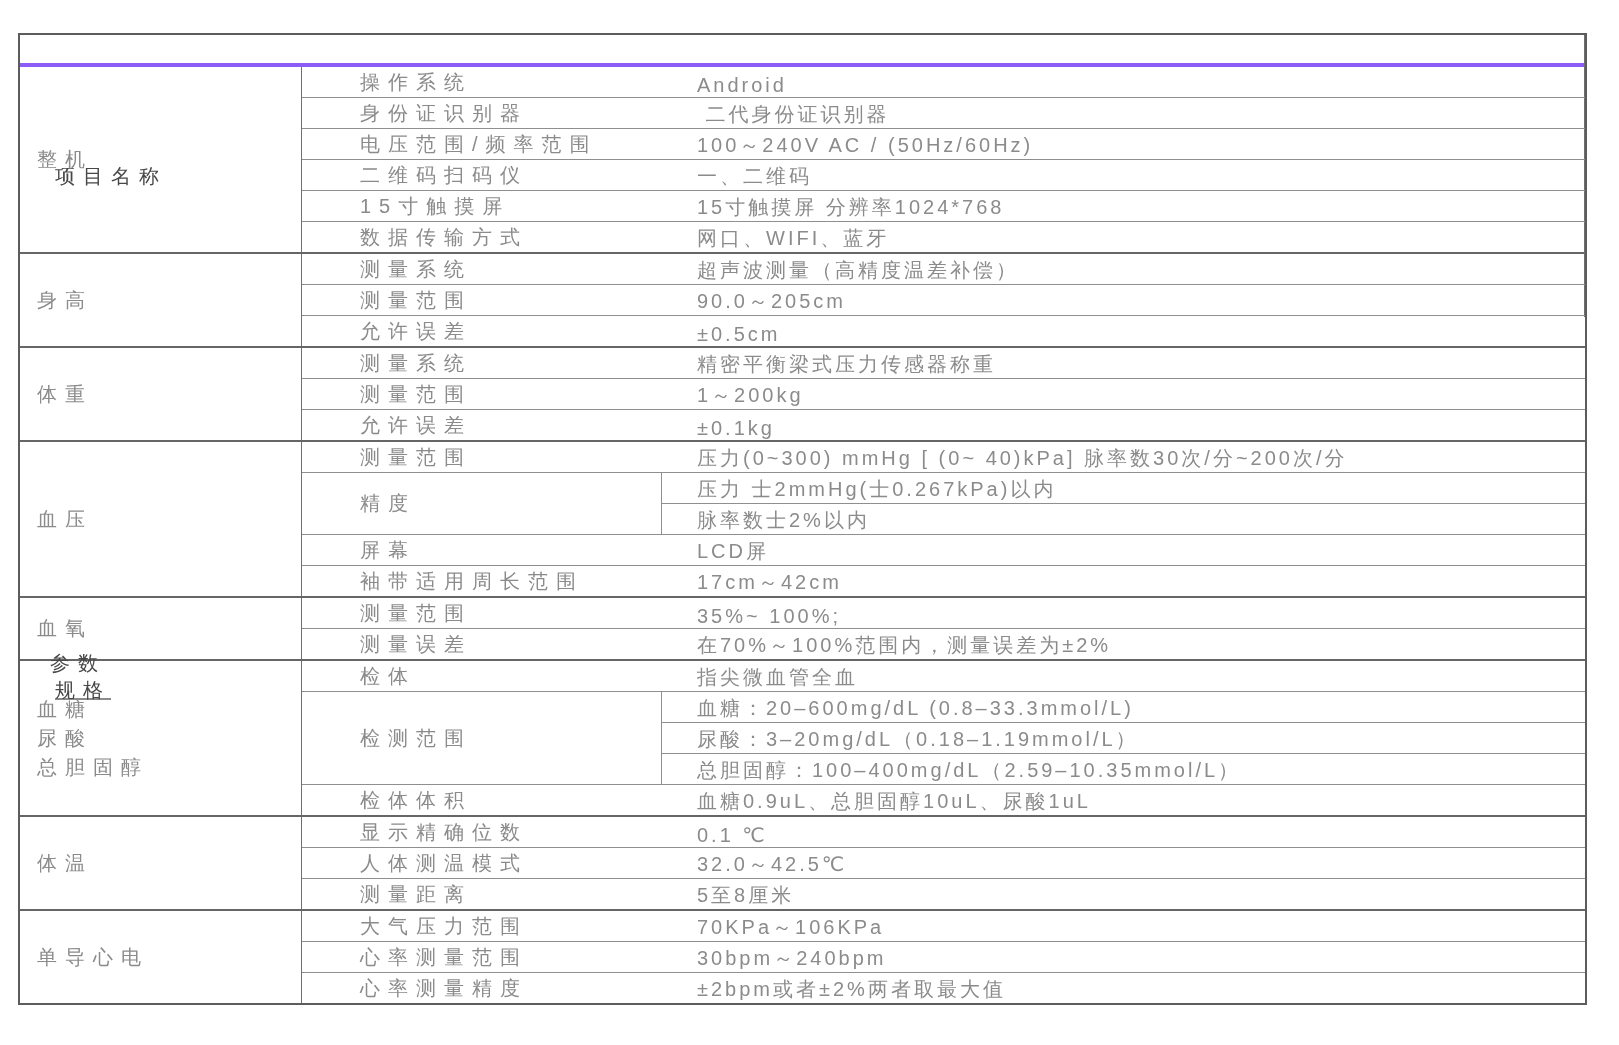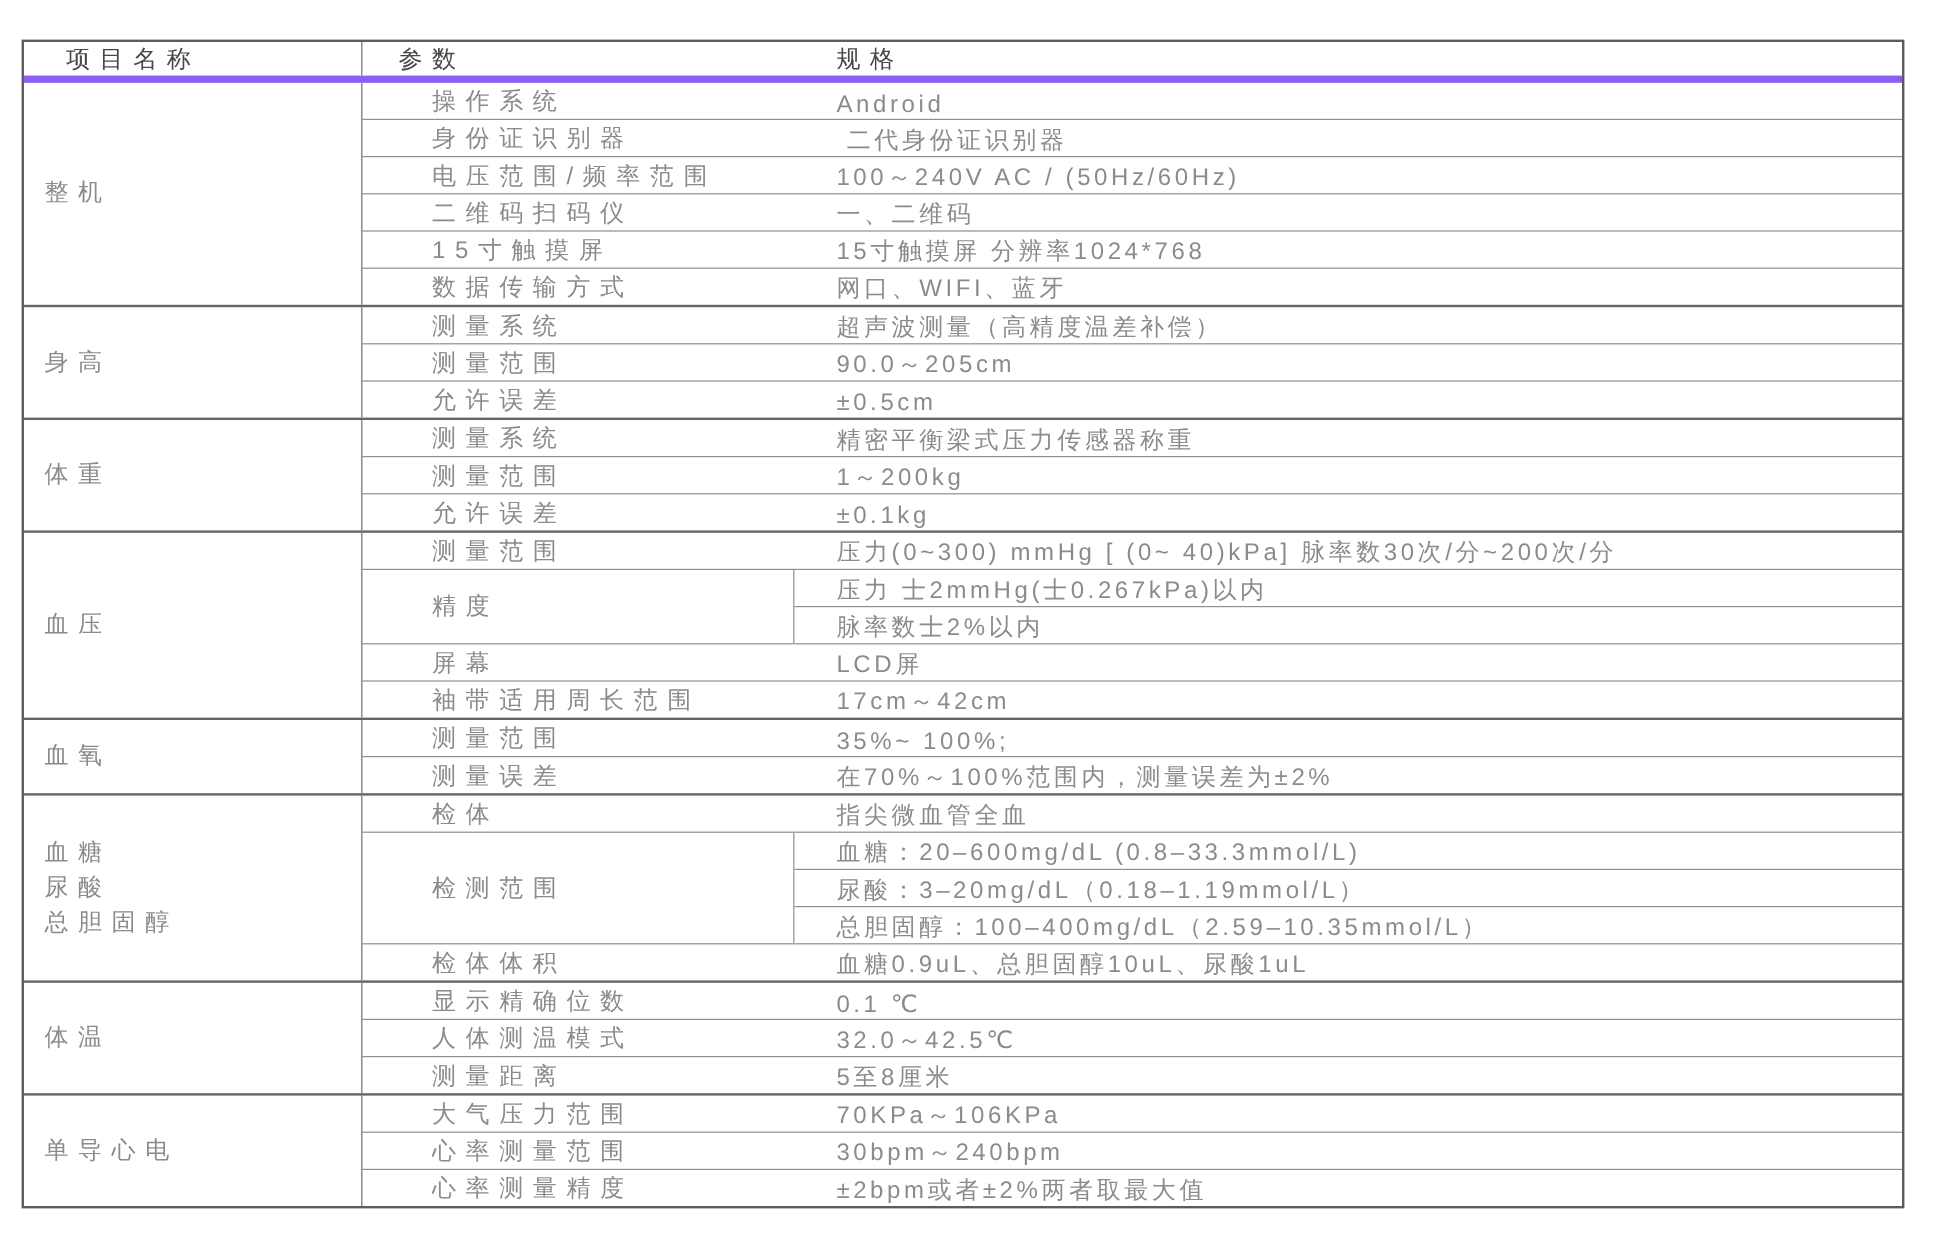--- a/index.html
+++ b/index.html
@@ -20,7 +20,7 @@
   .h-param{flex:0 0 360px;box-sizing:border-box;display:flex;align-items:flex-end;padding-left:30px;}
   .h-spec{flex:1;display:flex;align-items:center;padding-left:35px;}
   .header-row span{color:#474747;letter-spacing:8px;white-space:pre;}
-  .header-row{border-bottom:6px solid #8b5cf6;}
+  .header-row{border-bottom:4px solid #8b5cf6;flex-direction:column;}
   
   .group{display:flex;align-items:stretch;}
   .group + .group{border-top:2px solid #666666;}

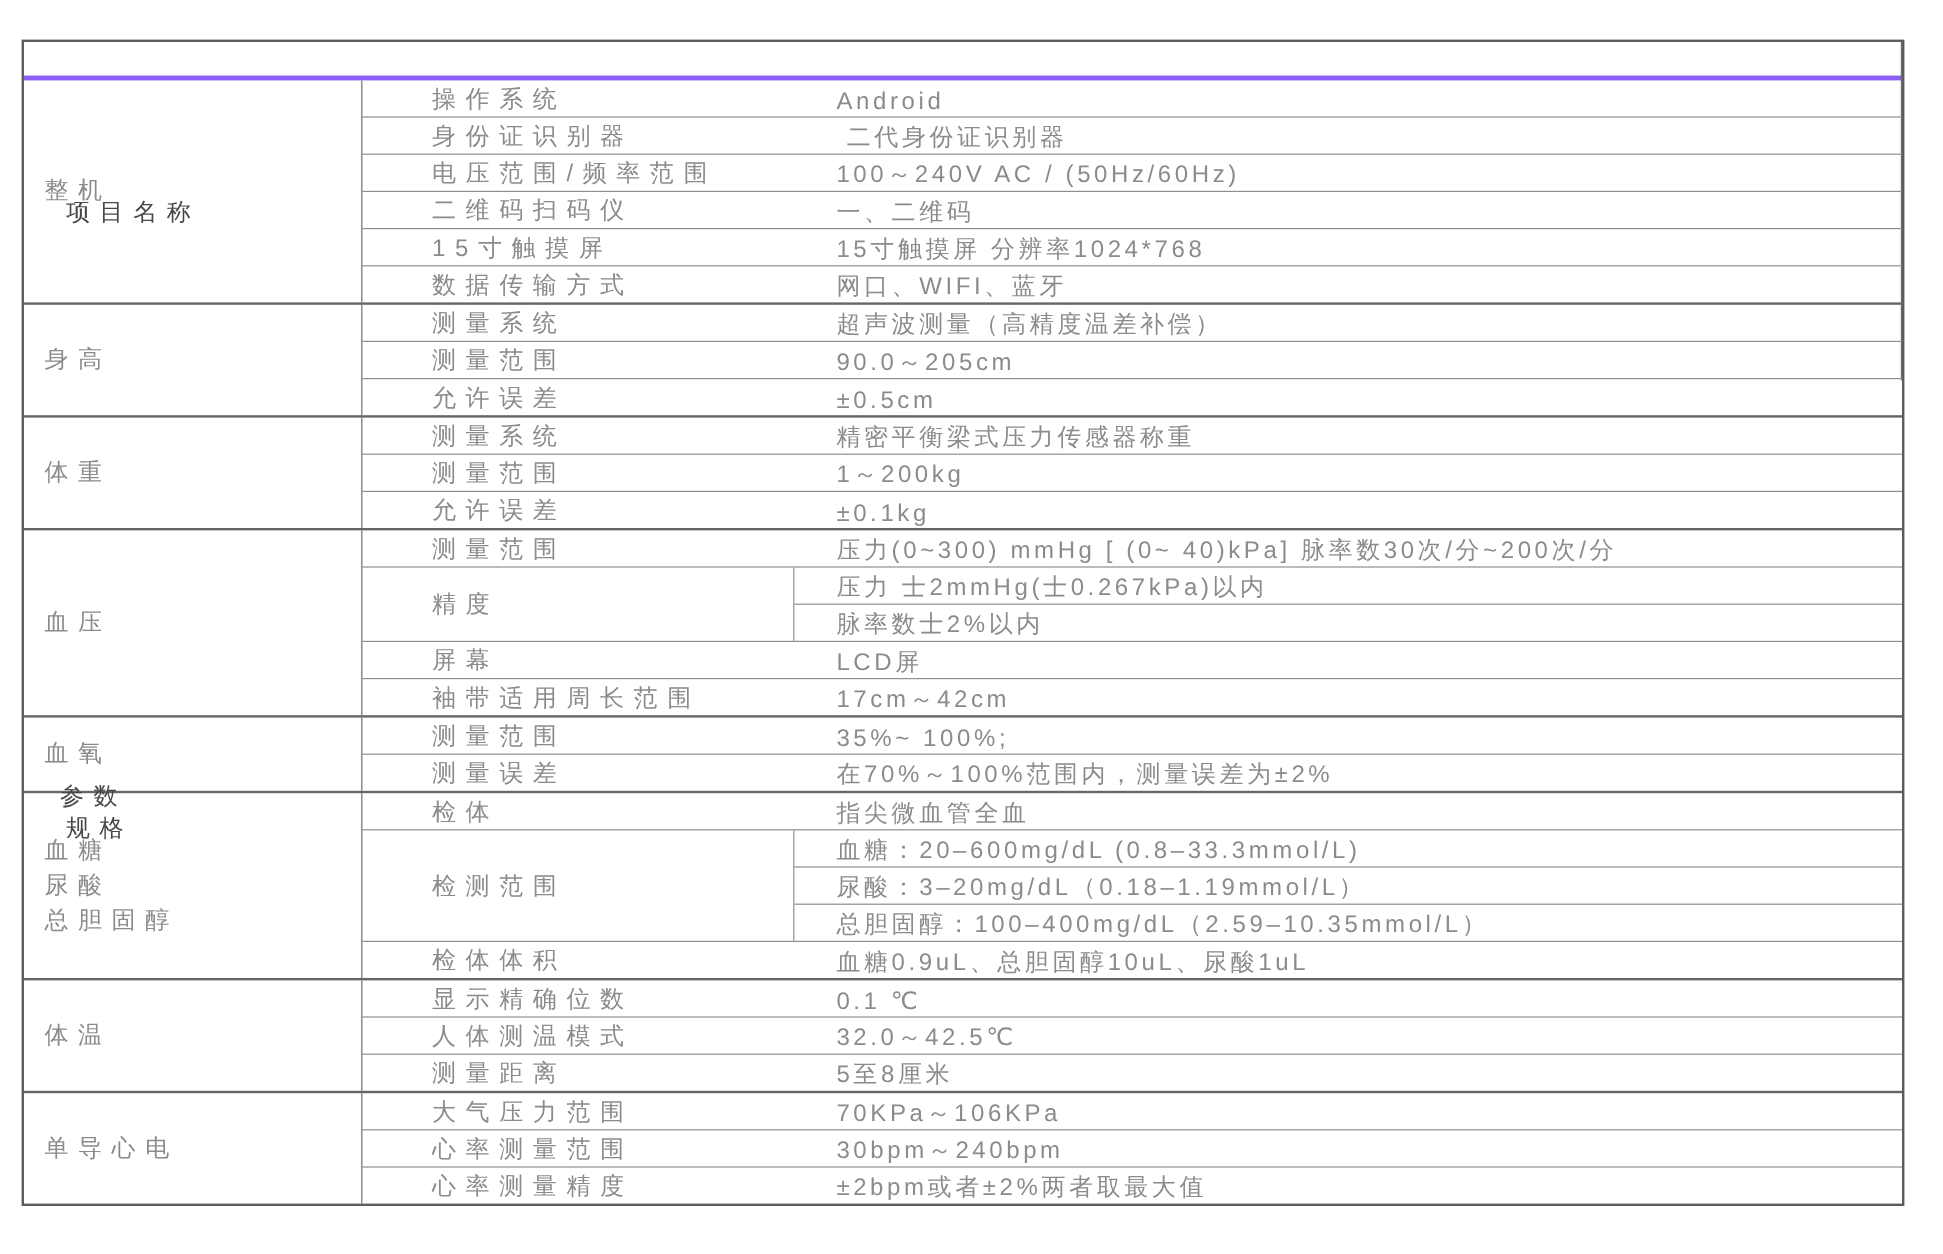--- a/index.html
+++ b/index.html
@@ -18,7 +18,7 @@
   .h-cat{flex:0 0 282px;box-sizing:border-box;border-right:1px solid #6f6f6f;
          display:flex;align-items:center;padding-left:35px;}
   .h-param{flex:0 0 360px;box-sizing:border-box;display:flex;align-items:flex-end;padding-left:30px;}
-  .h-spec{flex:1;display:flex;align-items:center;padding-left:35px;}
+  .h-spec{flex:1;display:flex;align-items:center;padding-left:35px;text-decoration:underline;}
   .header-row span{color:#474747;letter-spacing:8px;white-space:pre;}
   .header-row{border-bottom:4px solid #8b5cf6;flex-direction:column;}
   

